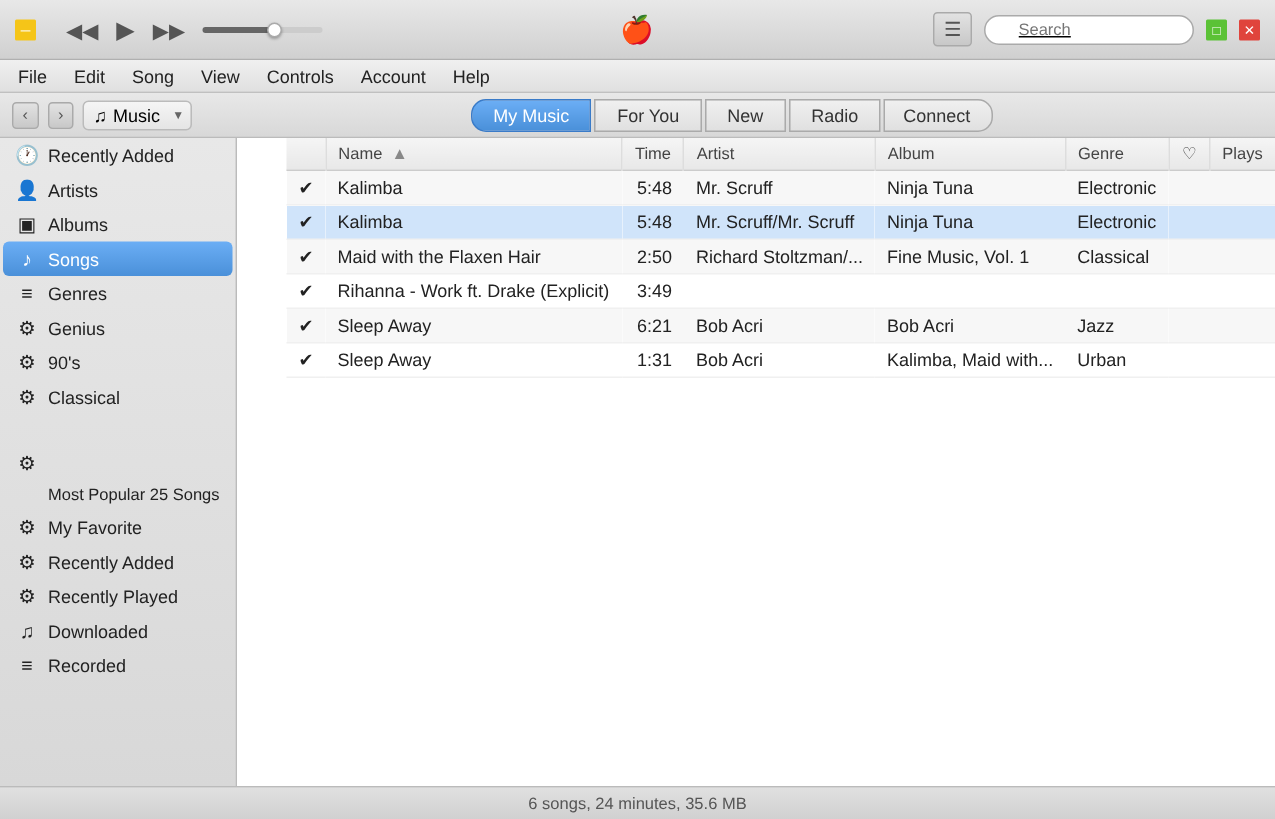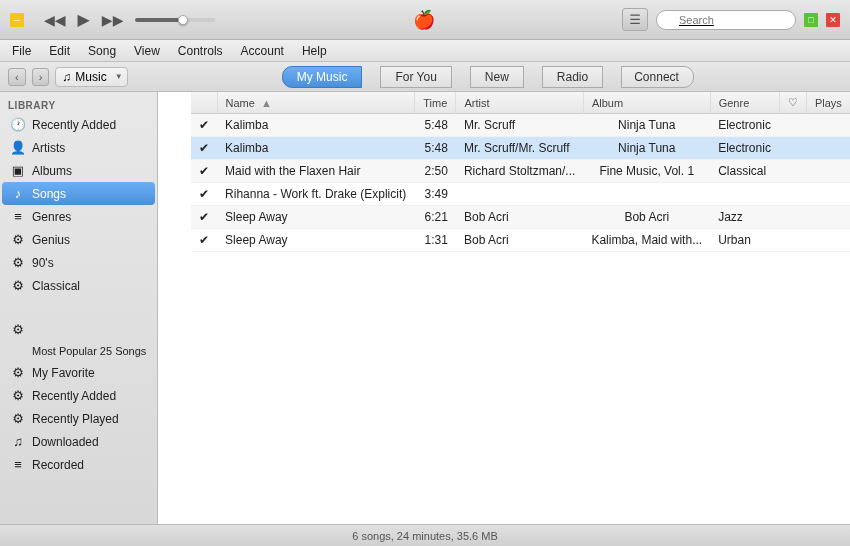--- a/index.html
+++ b/index.html
@@ -188,7 +188,7 @@
     .tab-buttons {
       margin: 4px auto;
       display: flex;
-      gap: 18px;
+      gap: 2px;
     }
     .tab-btn {
       padding: 3px 14px;

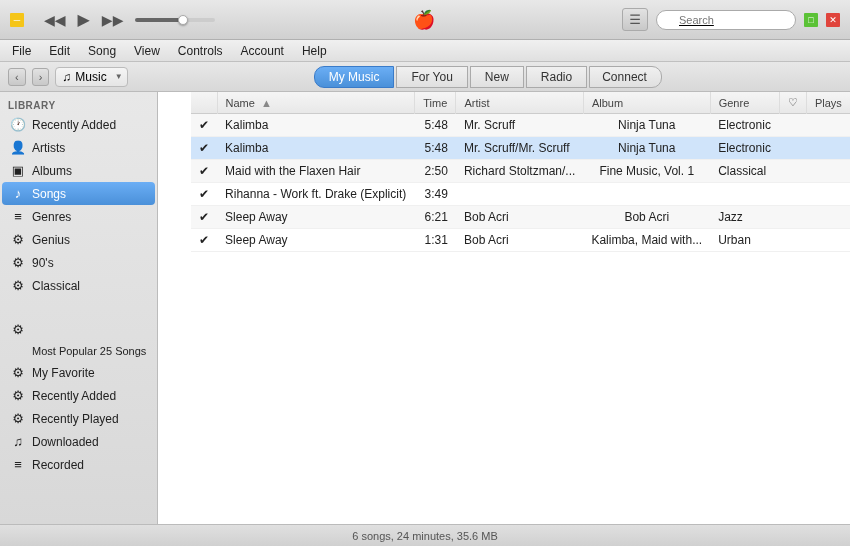--- a/index.html
+++ b/index.html
@@ -392,7 +392,6 @@
 <div class="main-layout">
 
   <div class="sidebar">
-    <div class="sidebar-section-label">Library</div>
 
     <div class="sidebar-item">
       <span class="icon">🕐</span>

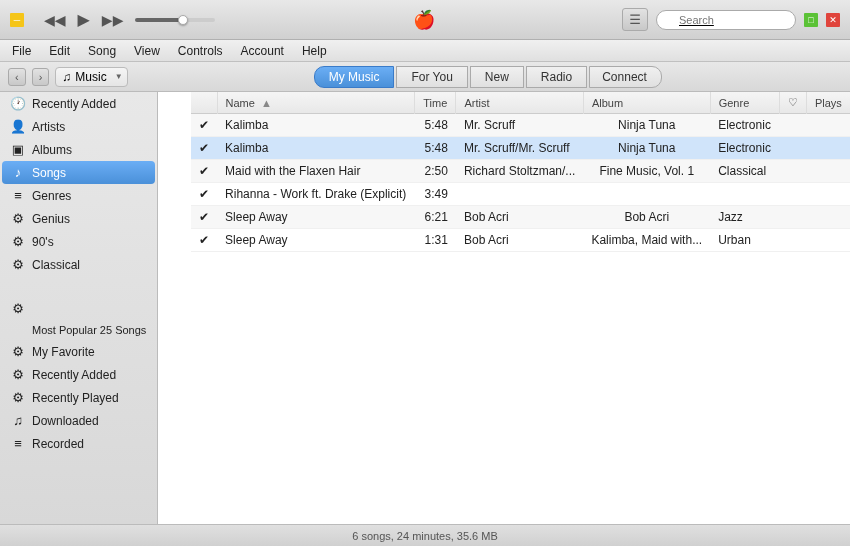--- a/index.html
+++ b/index.html
@@ -309,7 +309,7 @@
     .name-col { width: 220px; }
     .time-col { width: 45px; text-align: right; color: #555; }
     .artist-col { width: 130px; }
-    .album-col { width: 130px; text-align: center; }
+    .album-col { width: 130px; }
     .genre-col { width: 90px; }
     .heart-col { width: 30px; text-align: center; }
     .plays-col { width: 50px; text-align: right; }

